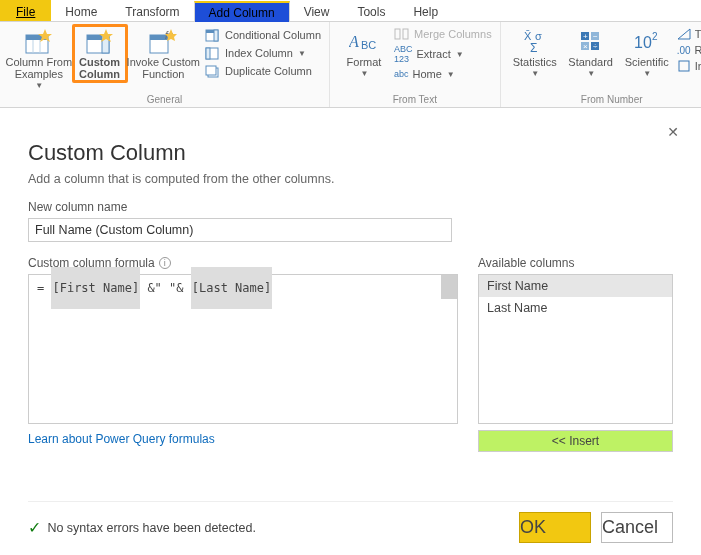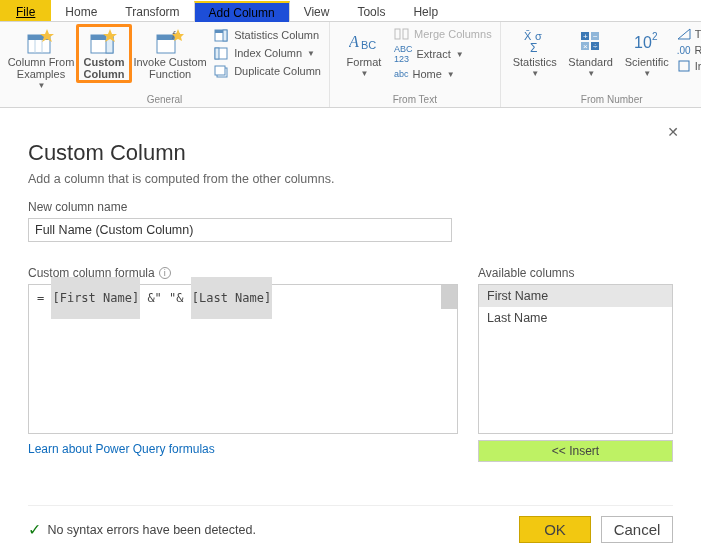--- a/index.html
+++ b/index.html
@@ -214,7 +214,7 @@
                 <rect x="9" y="2" width="4" height="11" fill="#e0edf7" stroke="#5c8fbf"></rect>
               </svg>
             </span>
-          <span>Statistics Column</span>
+          <span>Conditional Column</span>
         </div>
         <div class="smallbtn">
           <span>

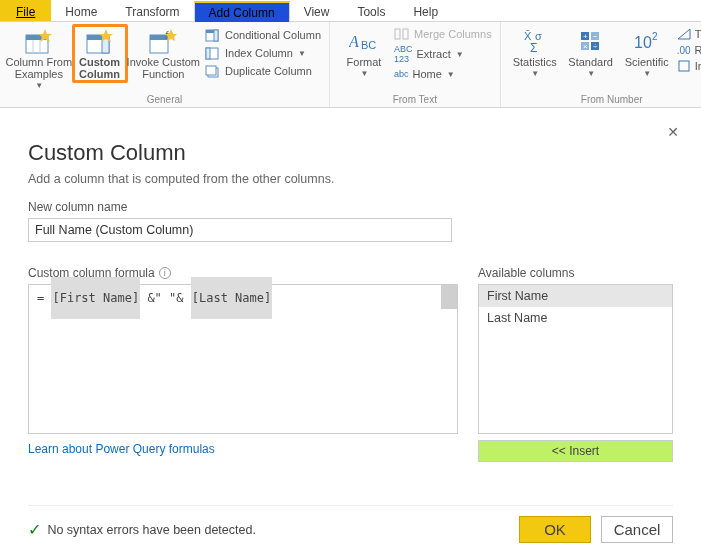--- a/index.html
+++ b/index.html
@@ -111,7 +111,7 @@
     width: 424px; height: 24px; border: 1px solid #ccc;
     padding: 2px 6px; font-size: 12.5px; color: #333;
   }
-  .formula-row { display:flex; gap: 20px; margin-top: 20px;}
+  .formula-row { display:flex; gap: 20px; margin-top: 10px;}
   .col-left { width: 430px; }
   .col-right { flex:1; }
   .formula-box {

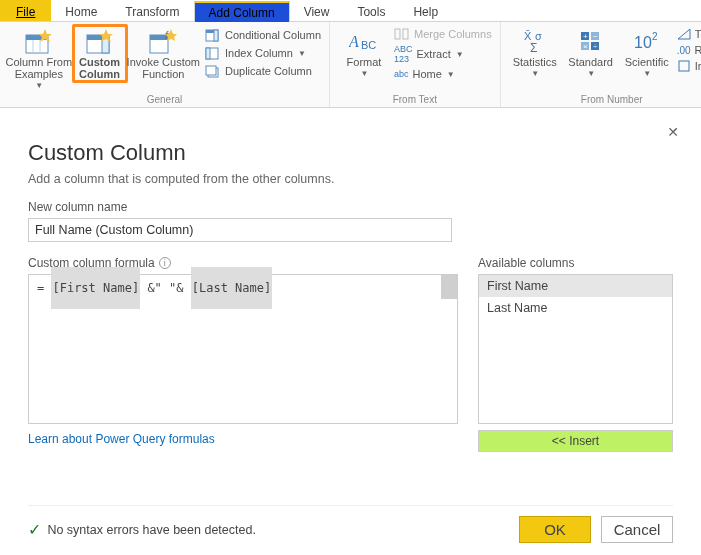--- a/index.html
+++ b/index.html
@@ -138,7 +138,7 @@
   }
   .status { display:flex; align-items:center; gap:6px; color:#444; font-size:12.5px;}
   .btns { display:flex; gap:10px; }
-  .btn { min-width: 72px; text-align:center; padding:4px 0; border:1px solid #bbb; background:#fff; font-size:15px;}
+  .btn { min-width: 72px; text-align:left; padding:4px 0; border:1px solid #bbb; background:#fff; font-size:18px;}
   .btn.primary { background:#f2c811; border-color:#c9a300; }
   .info-circle {
     display:inline-flex; width:12px; height:12px; border:1px solid #999; border-radius:50%;

